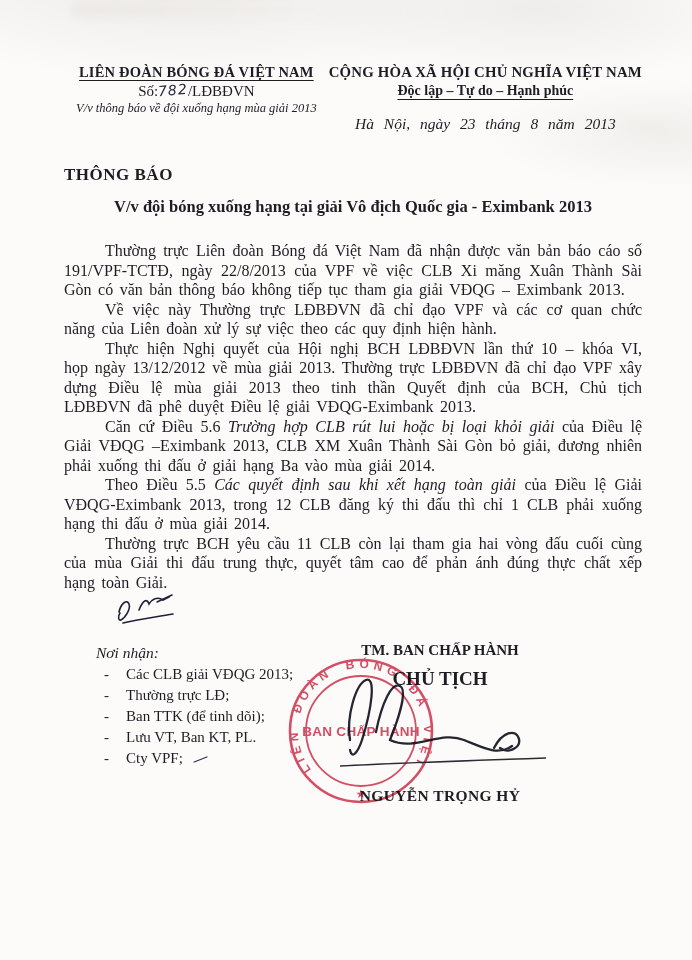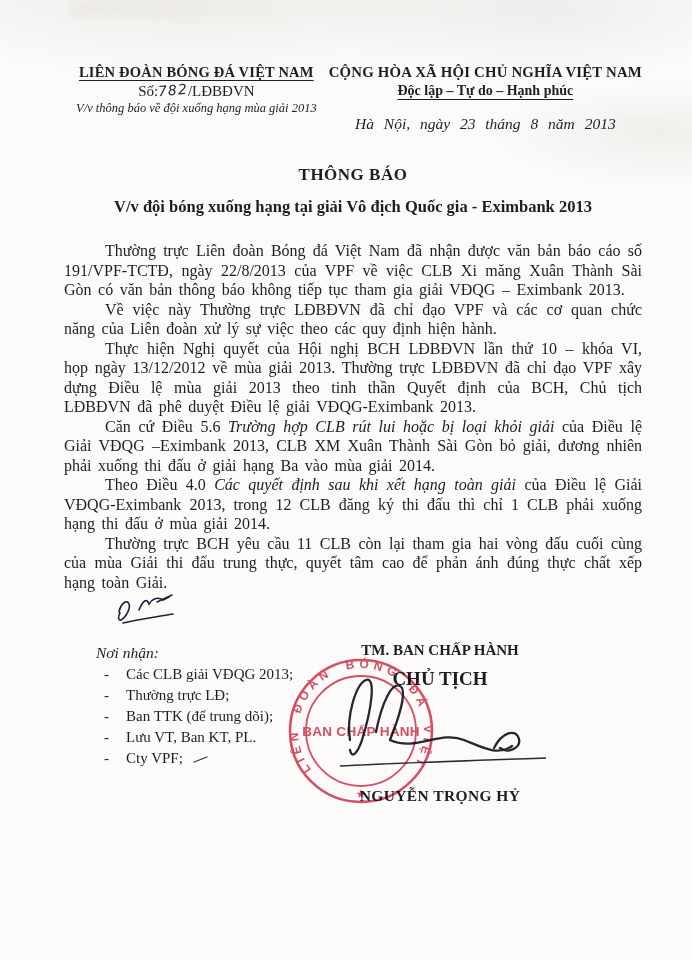--- a/index.html
+++ b/index.html
@@ -34,7 +34,7 @@
   .dateline{font-style:italic;font-size:15.5px;margin-top:16px;word-spacing:6px;white-space:nowrap;}
 
   
-  .title{text-align:center;font-weight:bold;font-size:17px;margin-top:32px;letter-spacing:.5px;}
+  .title{font-weight:bold;font-size:17px;margin-top:32px;letter-spacing:.5px;}
   .subtitle{text-align:center;font-weight:bold;font-size:16.5px;margin-top:12px;white-space:nowrap;}
 
   

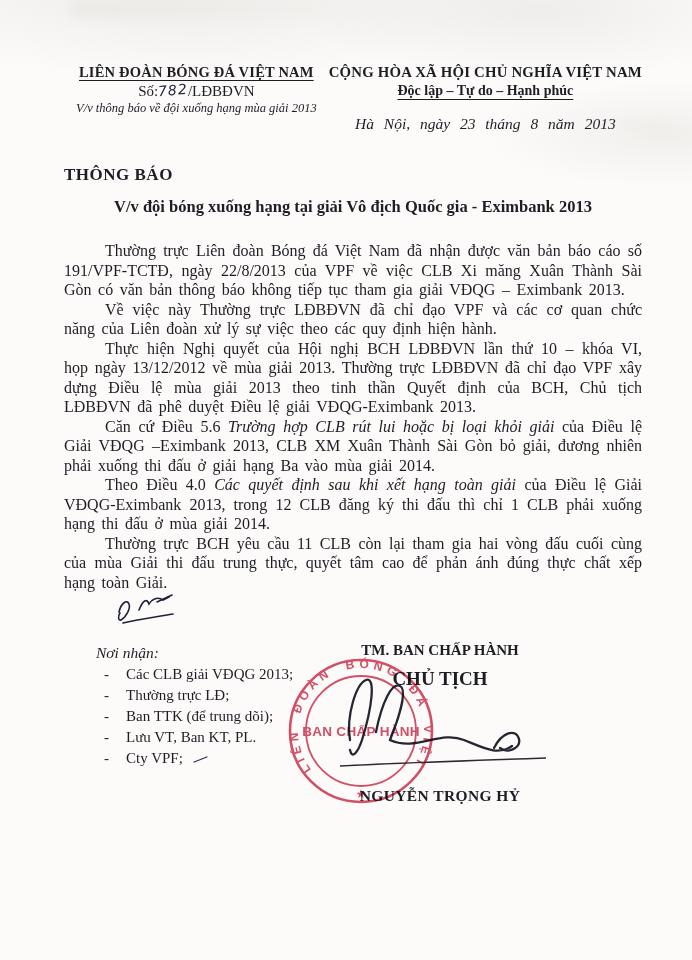--- a/index.html
+++ b/index.html
@@ -89,7 +89,7 @@
       <p class="para"><span>Về việc này Thường trực LĐBĐVN đã chỉ đạo VPF và các cơ quan chức năng của Liên đoàn xử lý sự việc theo các quy định hiện hành.</span></p>
       <p class="para"><span>Thực hiện Nghị quyết của Hội nghị BCH LĐBĐVN lần thứ 10 – khóa VI, họp ngày 13/12/2012 về mùa giải 2013. Thường trực LĐBĐVN đã chỉ đạo VPF xây dựng Điều lệ mùa giải 2013 theo tinh thần Quyết định của BCH, Chủ tịch LĐBĐVN đã phê duyệt Điều lệ giải VĐQG-Eximbank 2013.</span></p>
       <p class="para"><span>Căn cứ Điều 5.6 </span><span class="it">Trường hợp CLB rút lui hoặc bị loại khỏi giải</span><span> của Điều lệ Giải VĐQG –Eximbank 2013, CLB XM Xuân Thành Sài Gòn bỏ giải, đương nhiên phải xuống thi đấu ở giải hạng Ba vào mùa giải 2014.</span></p>
-      <p class="para"><span>Theo Điều 4.0 </span><span class="it">Các quyết định sau khi xết hạng toàn giải</span><span> của Điều lệ Giải VĐQG-Eximbank 2013, trong 12 CLB đăng ký thi đấu thì chỉ 1 CLB phải xuống hạng thi đấu ở mùa giải 2014.</span></p>
+      <p class="para"><span>Theo Điều 5.5 </span><span class="it">Các quyết định sau khi xết hạng toàn giải</span><span> của Điều lệ Giải VĐQG-Eximbank 2013, trong 12 CLB đăng ký thi đấu thì chỉ 1 CLB phải xuống hạng thi đấu ở mùa giải 2014.</span></p>
       <p class="para"><span>Thường trực BCH yêu cầu 11 CLB còn lại tham gia hai vòng đấu cuối cùng của mùa Giải thi đấu trung thực, quyết tâm cao để phản ánh đúng thực chất xếp hạng toàn Giải.</span></p>
       <p class="para">
     <svg class="initials" width="64" height="34" viewBox="0 0 64 34">

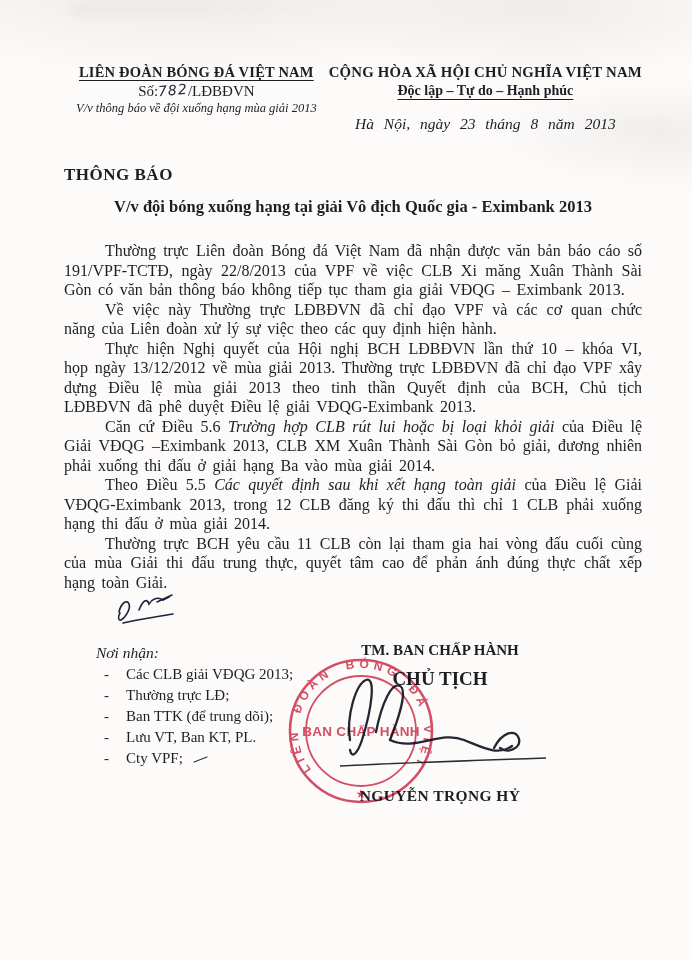--- a/index.html
+++ b/index.html
@@ -109,7 +109,7 @@
       <ul class="rec-list">
           <li>Các CLB giải VĐQG 2013;</li>
           <li>Thường trực LĐ;</li>
-          <li>Ban TTK (để trung dõi);</li>
+          <li>Ban TTK (để tinh dõi);</li>
           <li>Lưu VT, Ban KT, PL.</li>
           <li>Cty VPF;</li>
         </ul>

